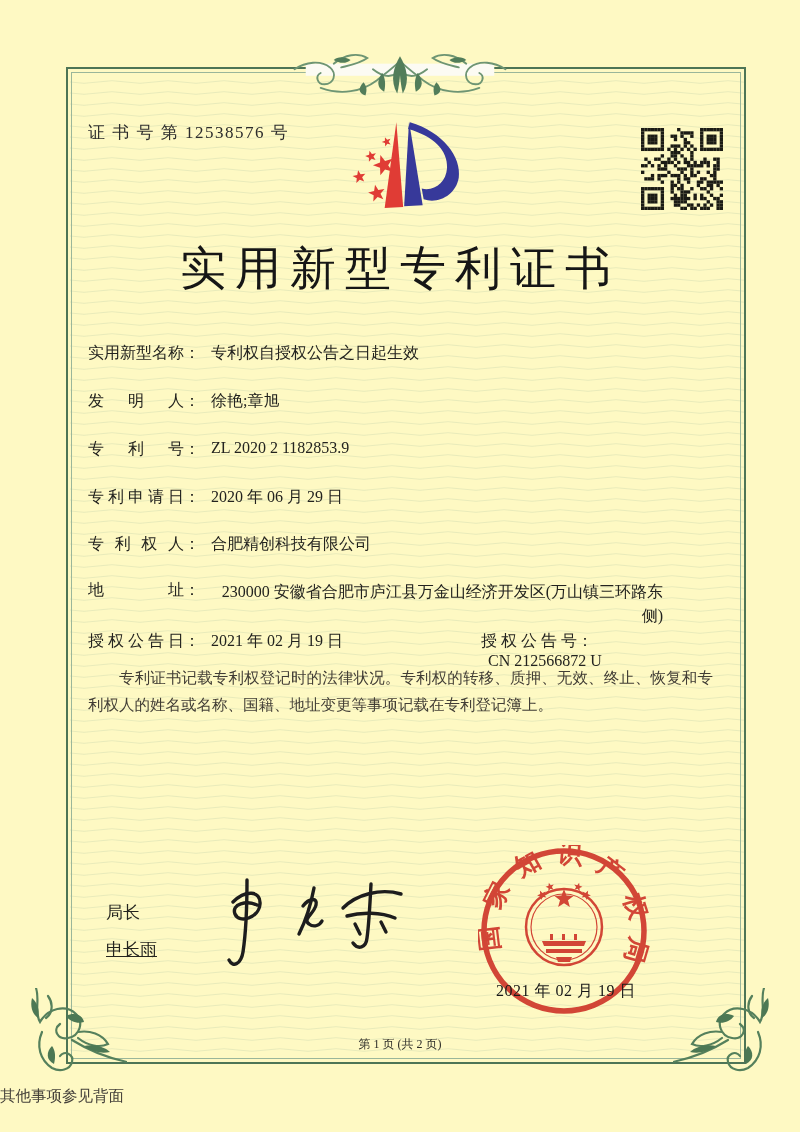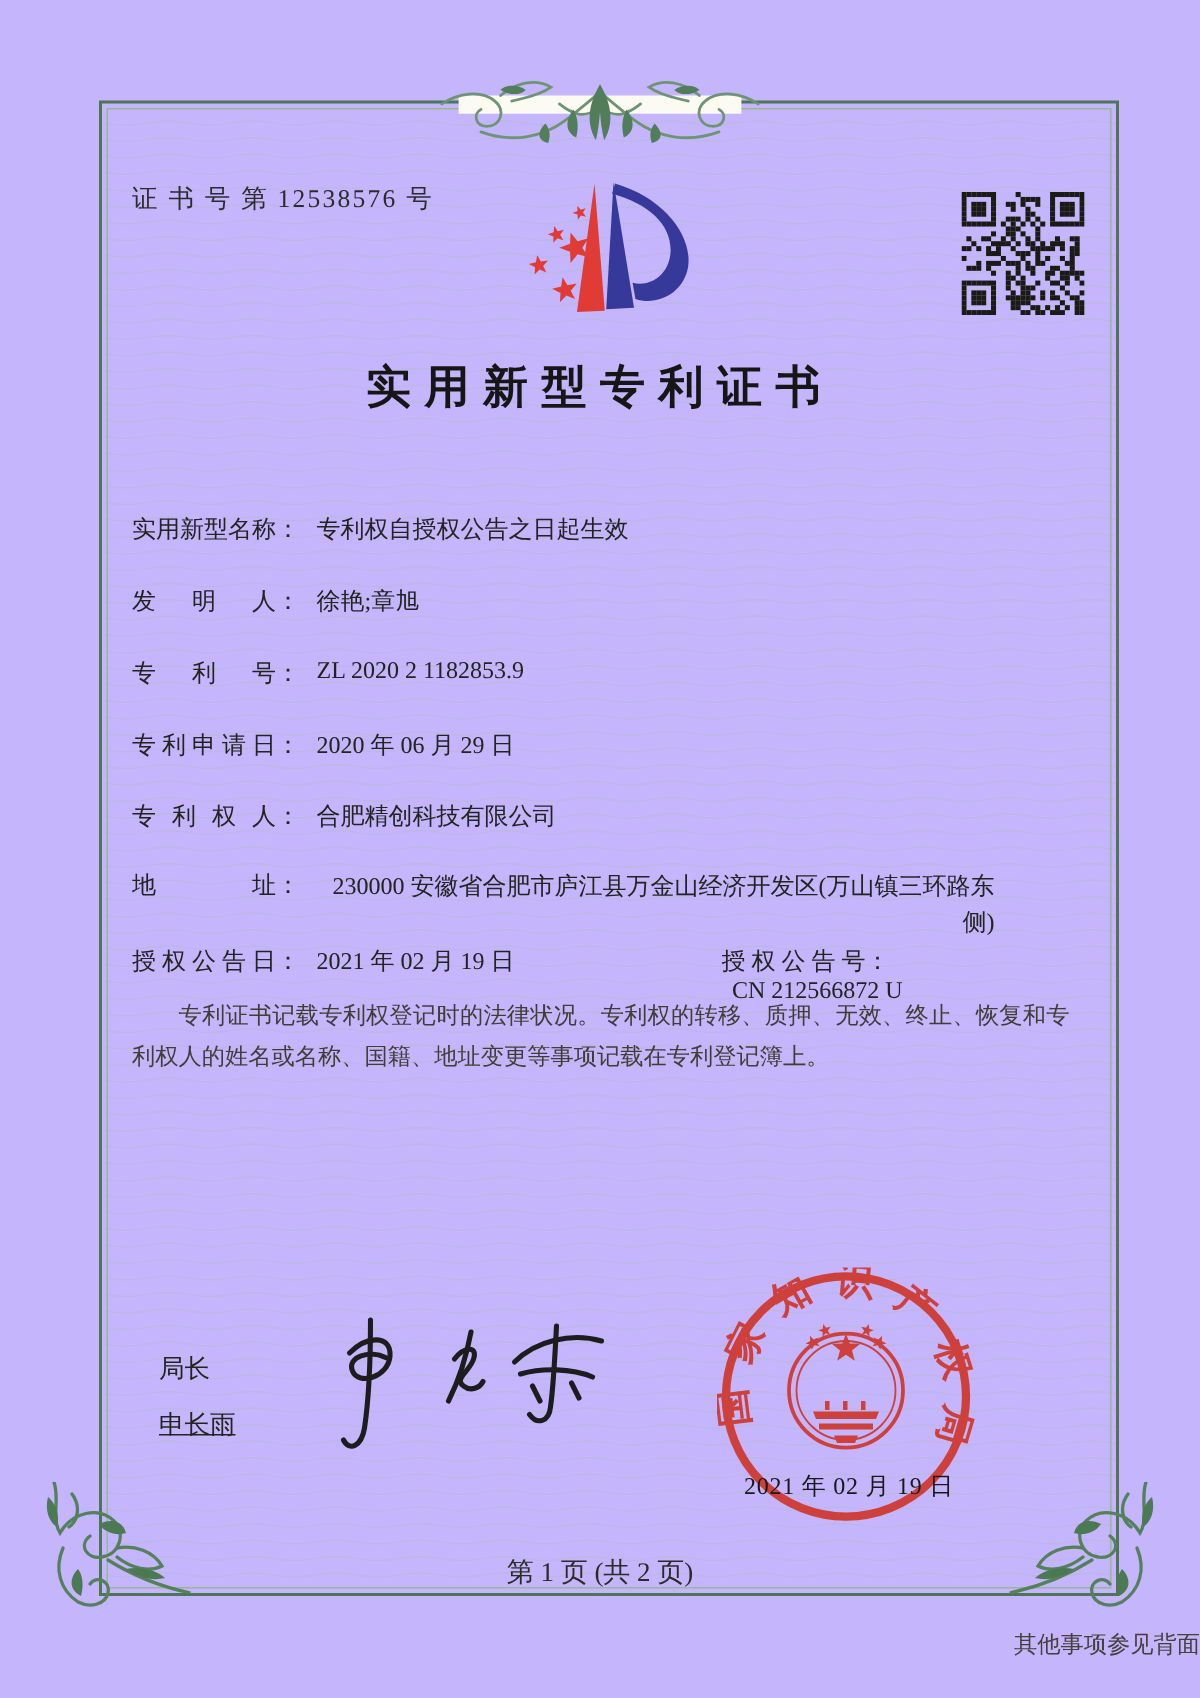--- a/index.html
+++ b/index.html
@@ -5,7 +5,7 @@
   html,body{margin:0;padding:0;background:#e8e8e4;}
   .page{
     position:relative; width:800px; height:1132px; margin:0 auto;
-    background:#c4b5fd; overflow:hidden;
+    background:#fef9c3; overflow:hidden;
     font-family:"Liberation Serif","DejaVu Serif",serif; color:#222;
   }
   

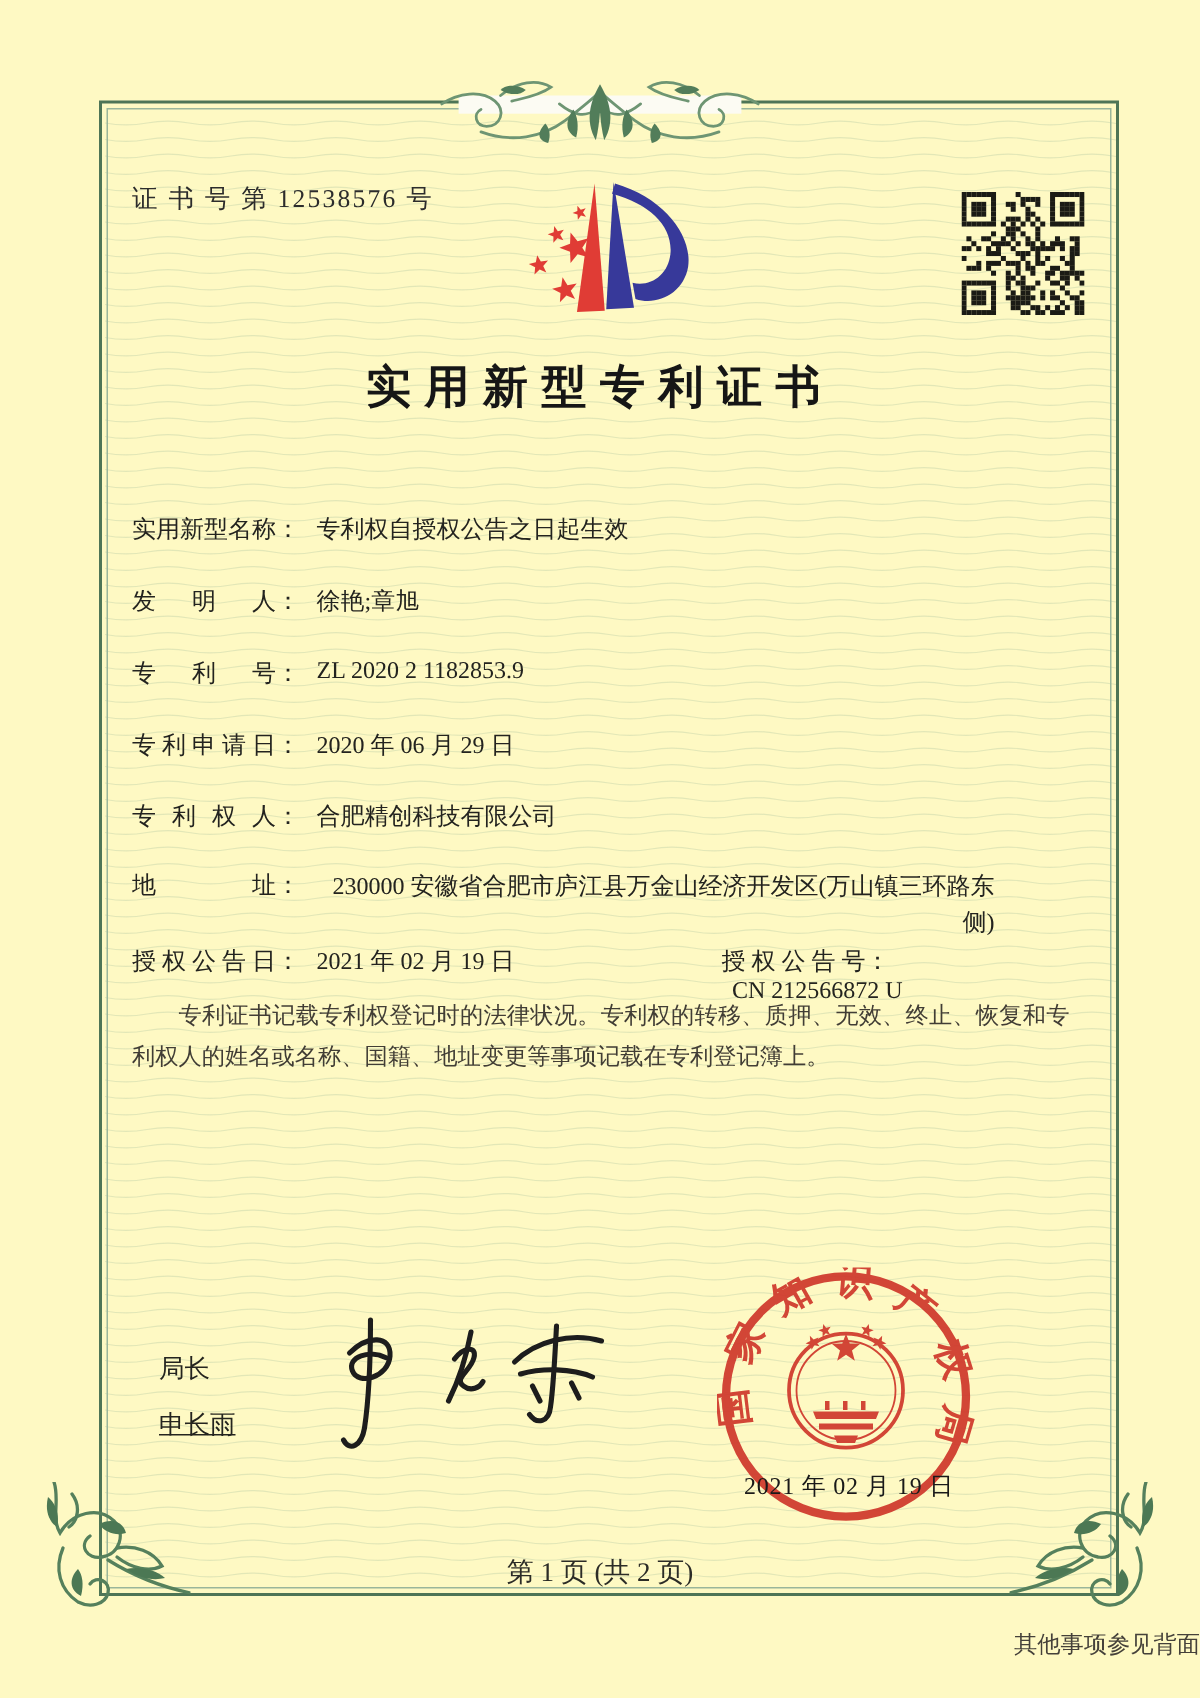--- a/index.html
+++ b/index.html
@@ -32,7 +32,7 @@
 
   .title{
     position:absolute; left:0; top:238px; width:100%;
-    text-align:center; font-size:30px; font-weight:bold;
+    text-align:center; font-size:46px; font-weight:normal;
     letter-spacing:9px; color:#161616;
   }
 

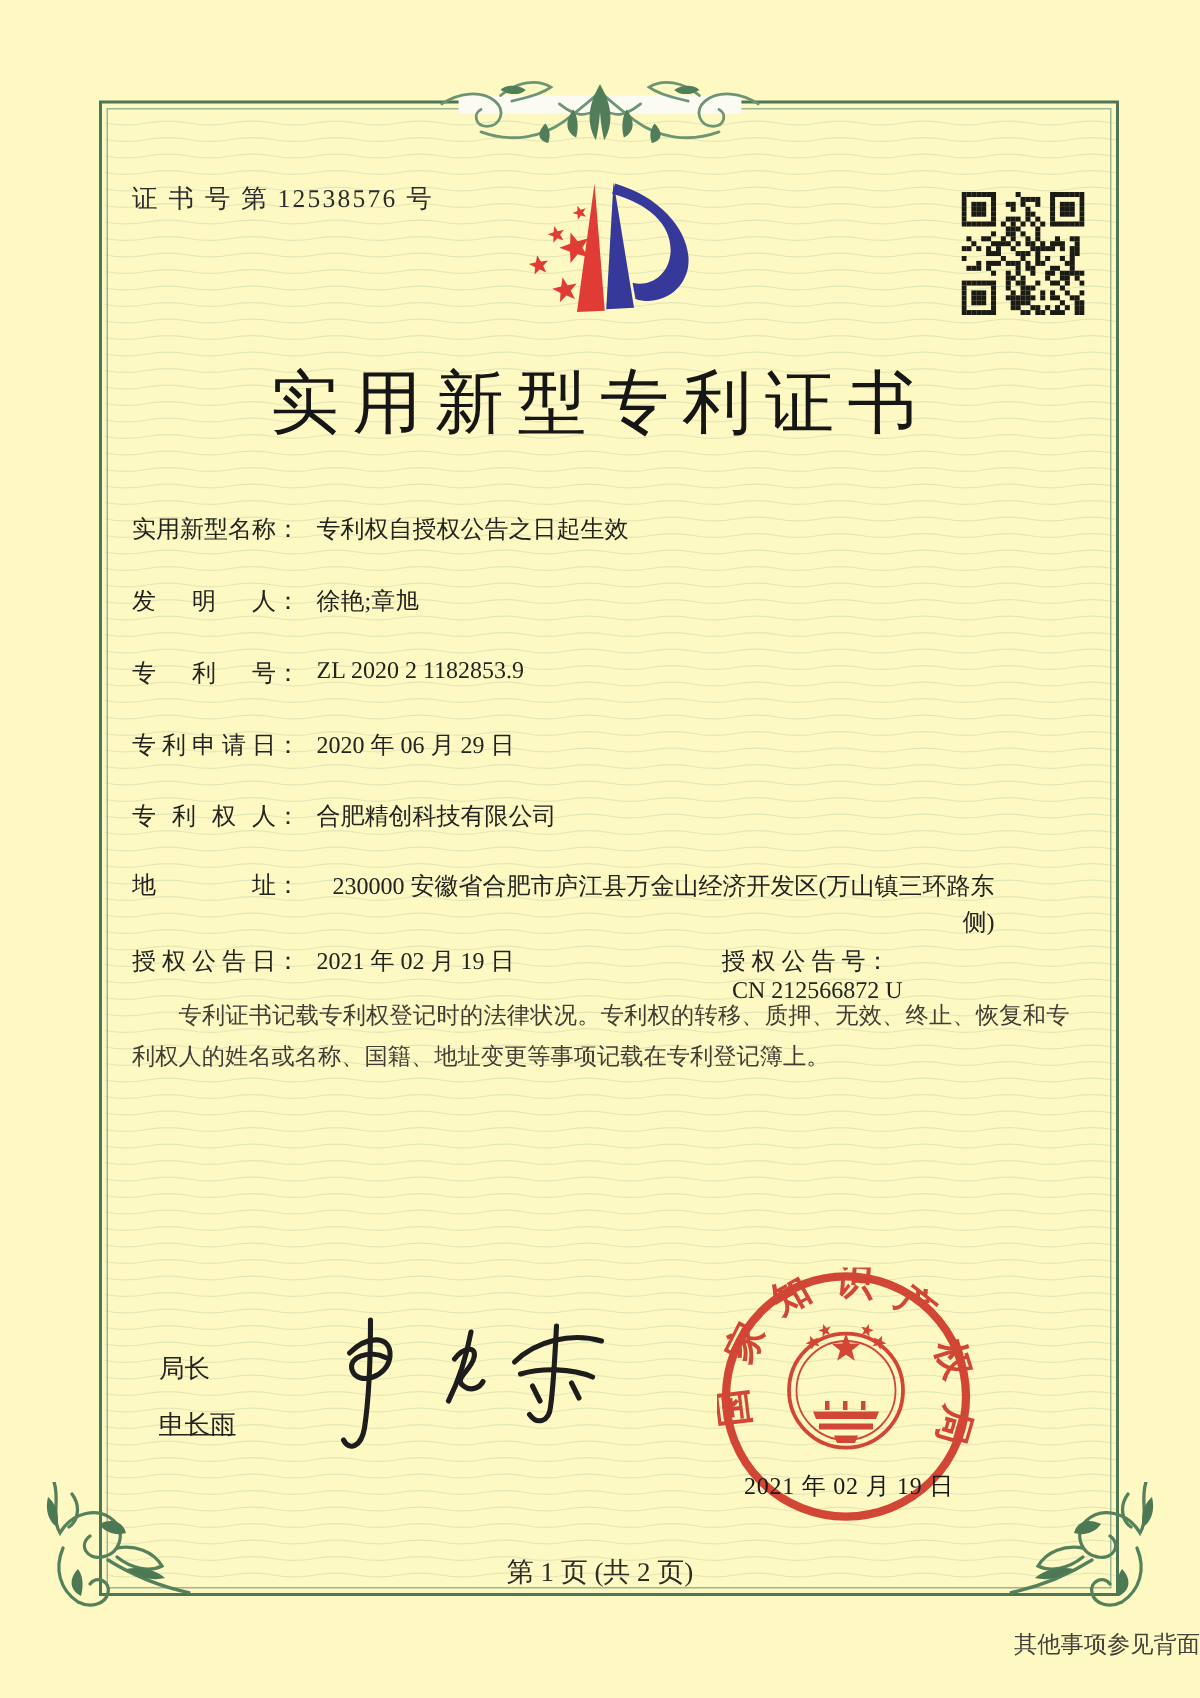--- a/index.html
+++ b/index.html
@@ -66,7 +66,7 @@
 
   .page-note{
     position:absolute; left:0; top:1036px; width:100%; text-align:center;
-    font-size:18px; color:#2c2c27;
+    font-size:12px; color:#2c2c27;
   }
   .back-note{
     position:absolute; left:0; top:1086px; width:100%; text-align:right;

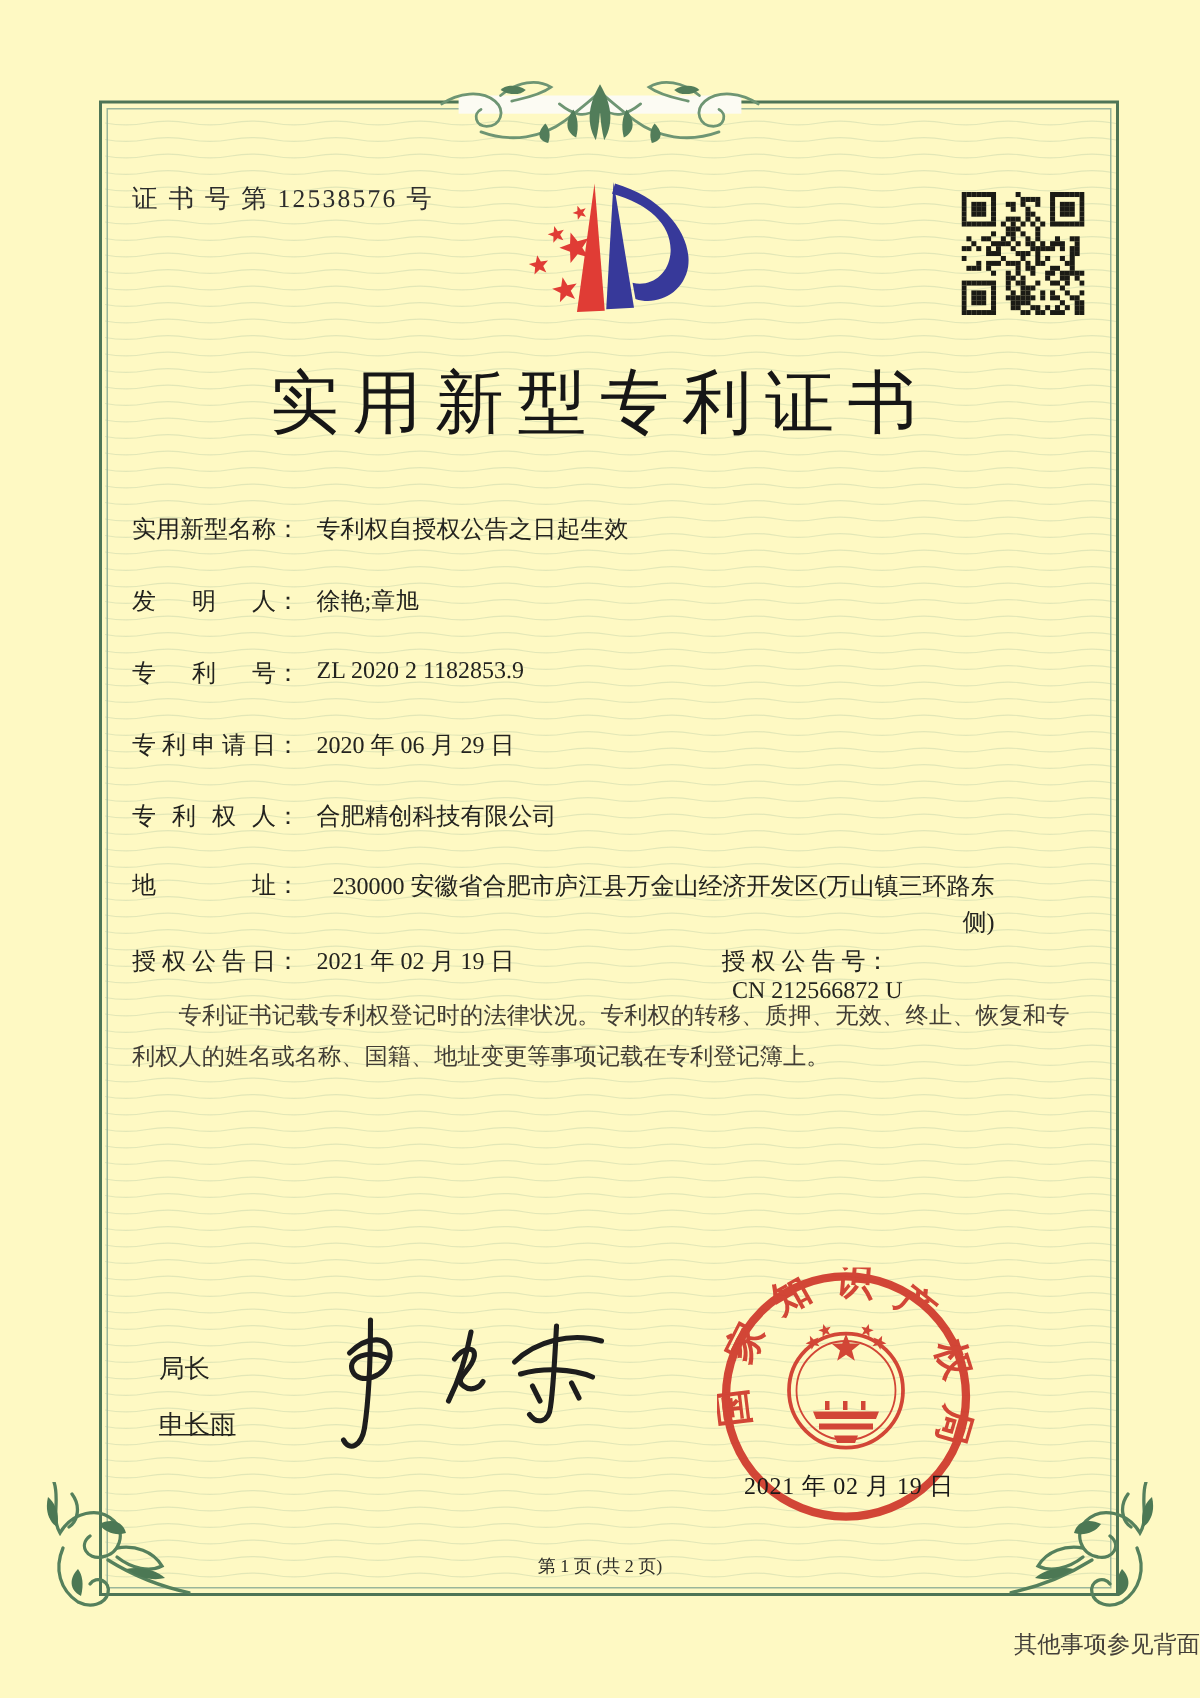--- a/index.html
+++ b/index.html
@@ -69,7 +69,7 @@
     font-size:12px; color:#2c2c27;
   }
   .back-note{
-    position:absolute; left:0; top:1086px; width:100%; text-align:right;
+    position:absolute; left:0; top:1086px; width:100%; text-align:left;
     font-size:15.5px; color:#45413a;
   }
 </style>

